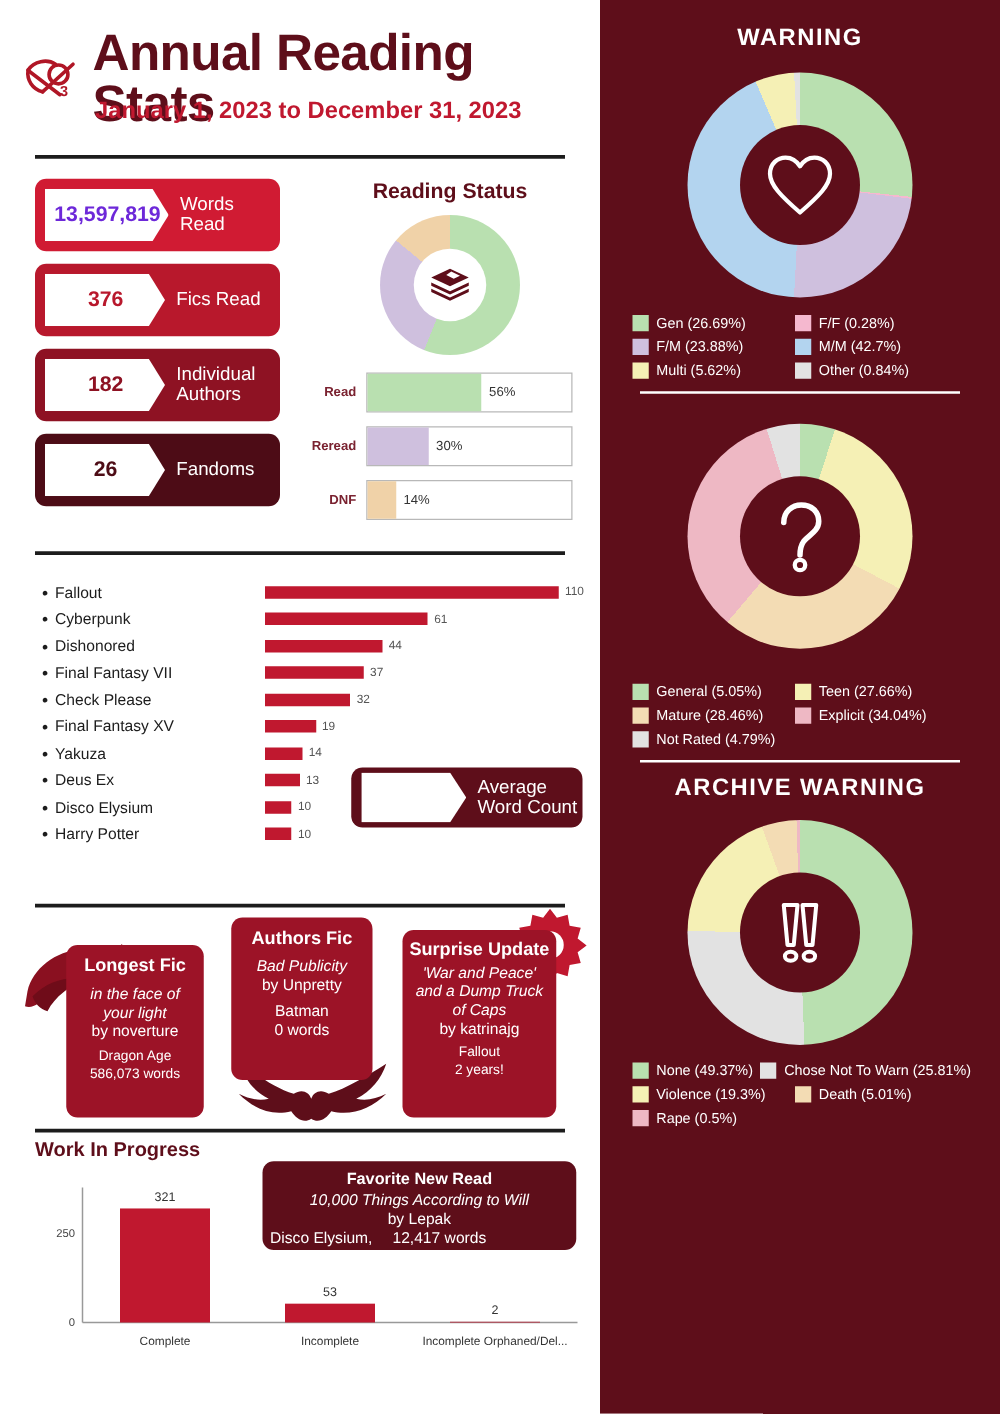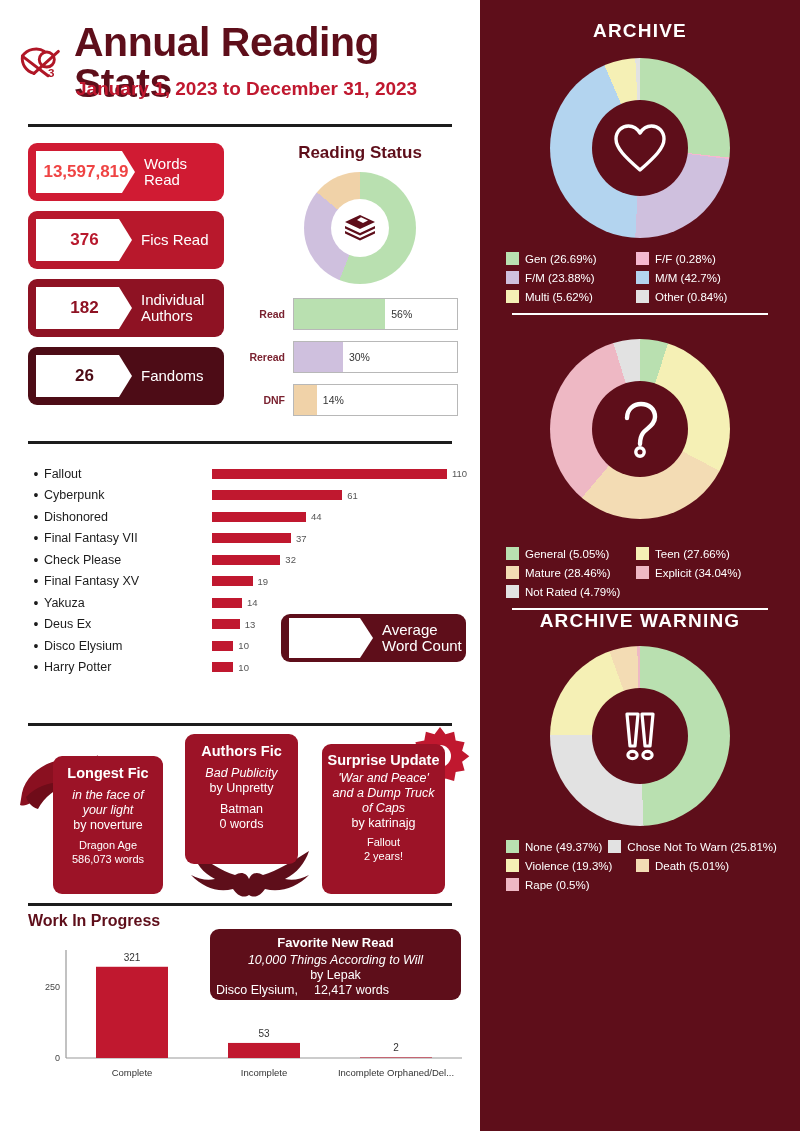--- a/index.html
+++ b/index.html
@@ -331,7 +331,7 @@
   <div id="sidebar">
 
     <div style="padding-top:20px;">
-      <div class="side-title">ARCHIVE</div>
+      <div class="side-title">WARNING</div>
       <div class="donut-wrap" style="margin-top:16px;">
         <div class="donut" id="cat-donut" style="background: conic-gradient(rgb(185, 224, 176) 0deg, rgb(185, 224, 176) 96.074deg, rgb(245, 184, 207) 96.074deg, rgb(245, 184, 207) 97.082deg, rgb(207, 192, 222) 97.082deg, rgb(207, 192, 222) 183.042deg, rgb(179, 212, 239) 183.042deg, rgb(179, 212, 239) 336.746deg, rgb(245, 240, 181) 336.746deg, rgb(245, 240, 181) 356.976deg, rgb(226, 226, 226) 356.976deg, rgb(226, 226, 226) 360deg);"></div>
         <div class="donut-hole">

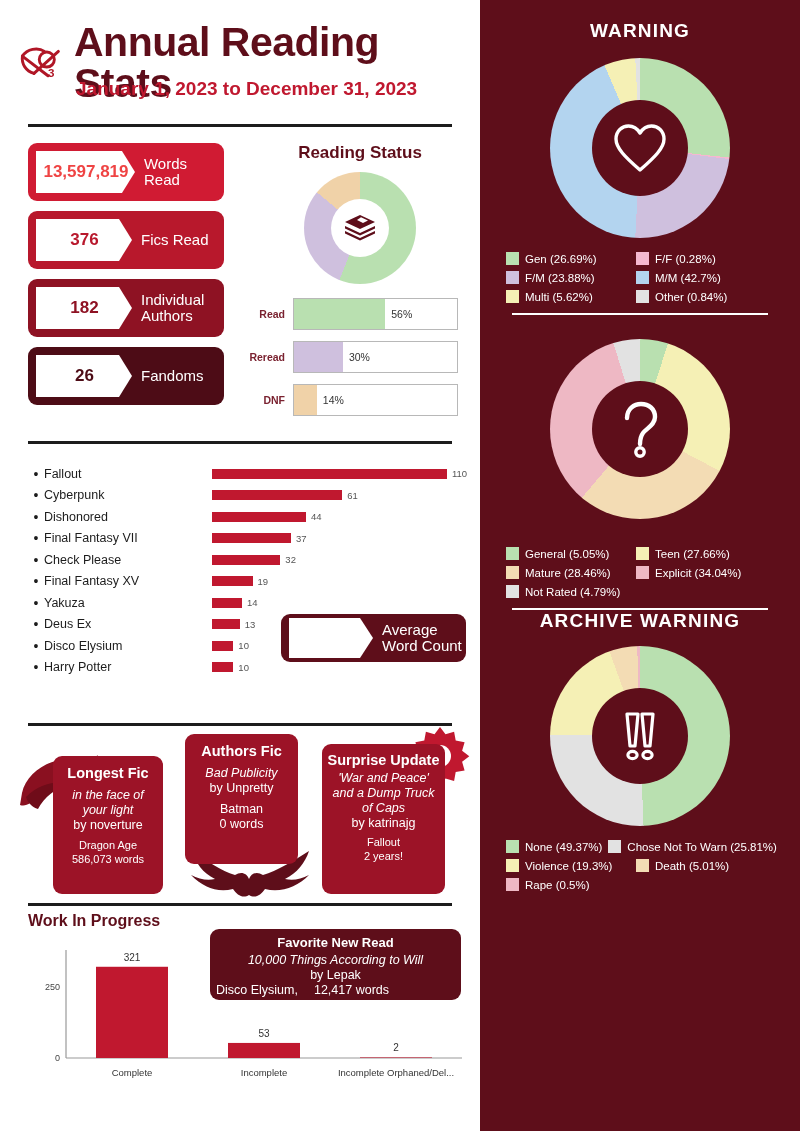--- a/index.html
+++ b/index.html
@@ -119,7 +119,7 @@
 
     <div style="position:absolute;left:28px;top:143px;">
       <div class="pill" style="background: rgb(208, 27, 51);">
-        <div class="pill-num" style="color: #ef4444;">13,597,819</div>
+        <div class="pill-num" style="color: #6d28d9;">13,597,819</div>
         <div class="pill-label">Words Read</div>
       </div>
       <div class="pill" style="background: rgb(184, 24, 44);">

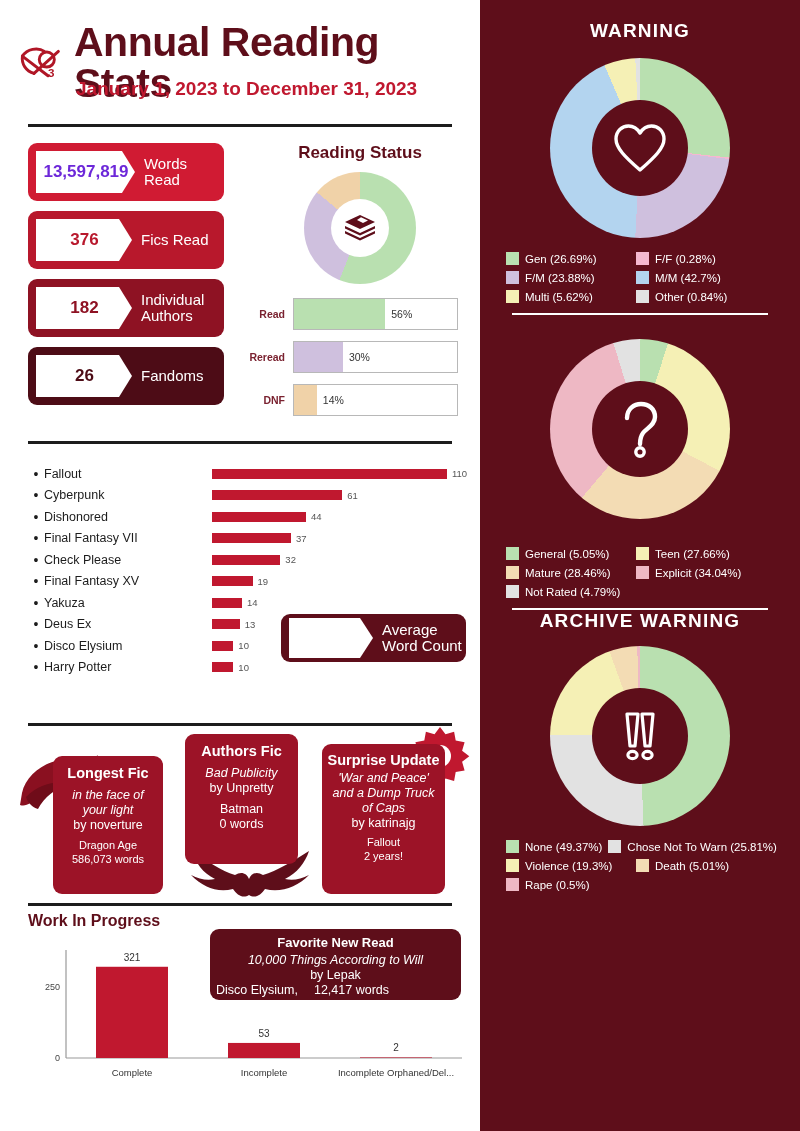--- a/index.html
+++ b/index.html
@@ -418,7 +418,7 @@
 
     <div class="side-divider" style="margin-top:10px;"></div>
 
-    <div style="">
+    <div style="padding-top:10px;">
       <div class="side-title">ARCHIVE WARNING</div>
       <div class="donut-wrap" style="margin-top:14px;">
         <div class="donut" id="war-donut" style="background: conic-gradient(rgb(185, 224, 176) 0deg, rgb(185, 224, 176) 177.75deg, rgb(226, 226, 226) 177.75deg, rgb(226, 226, 226) 270.675deg, rgb(245, 240, 181) 270.675deg, rgb(245, 240, 181) 340.162deg, rgb(243, 220, 180) 340.162deg, rgb(243, 220, 180) 358.2deg, rgb(238, 184, 196) 358.2deg, rgb(238, 184, 196) 360deg);"></div>

